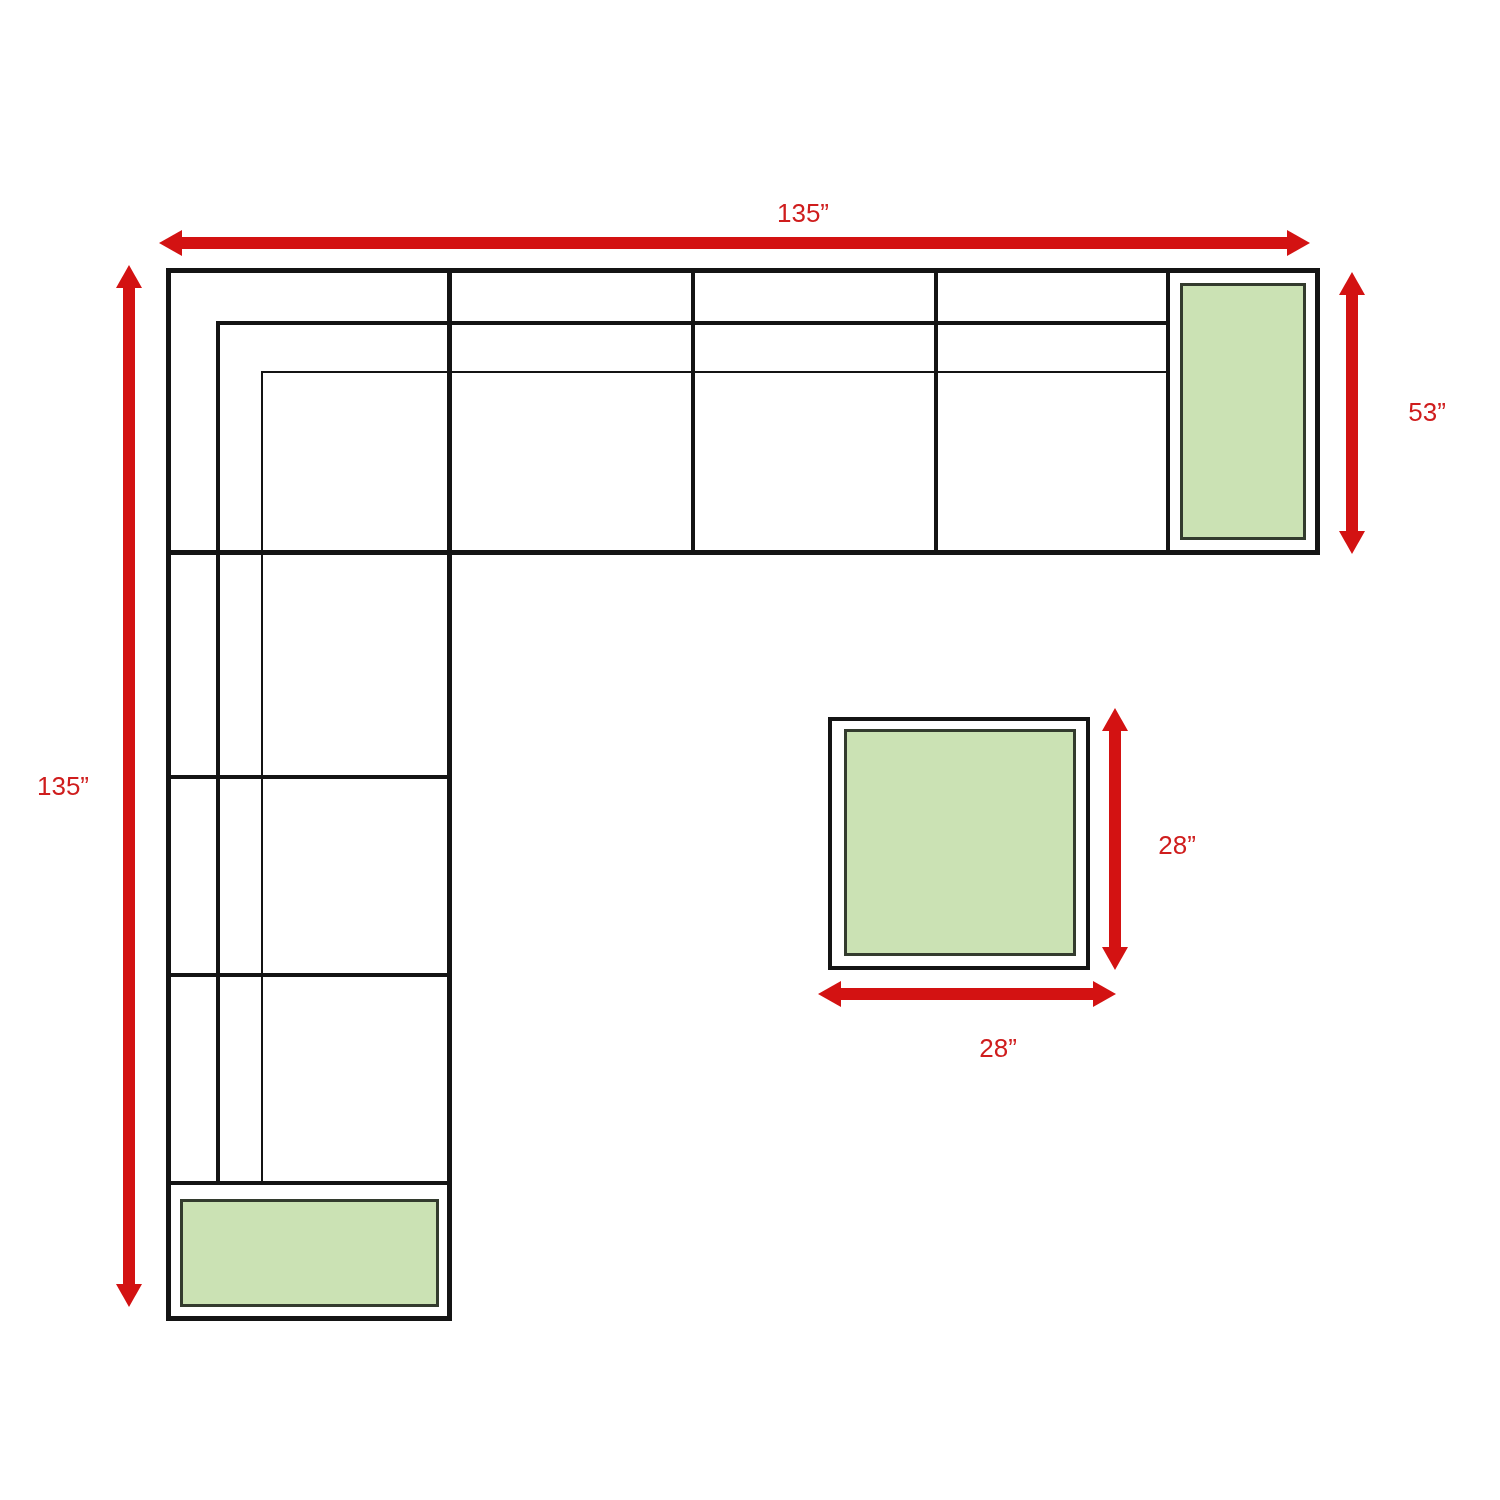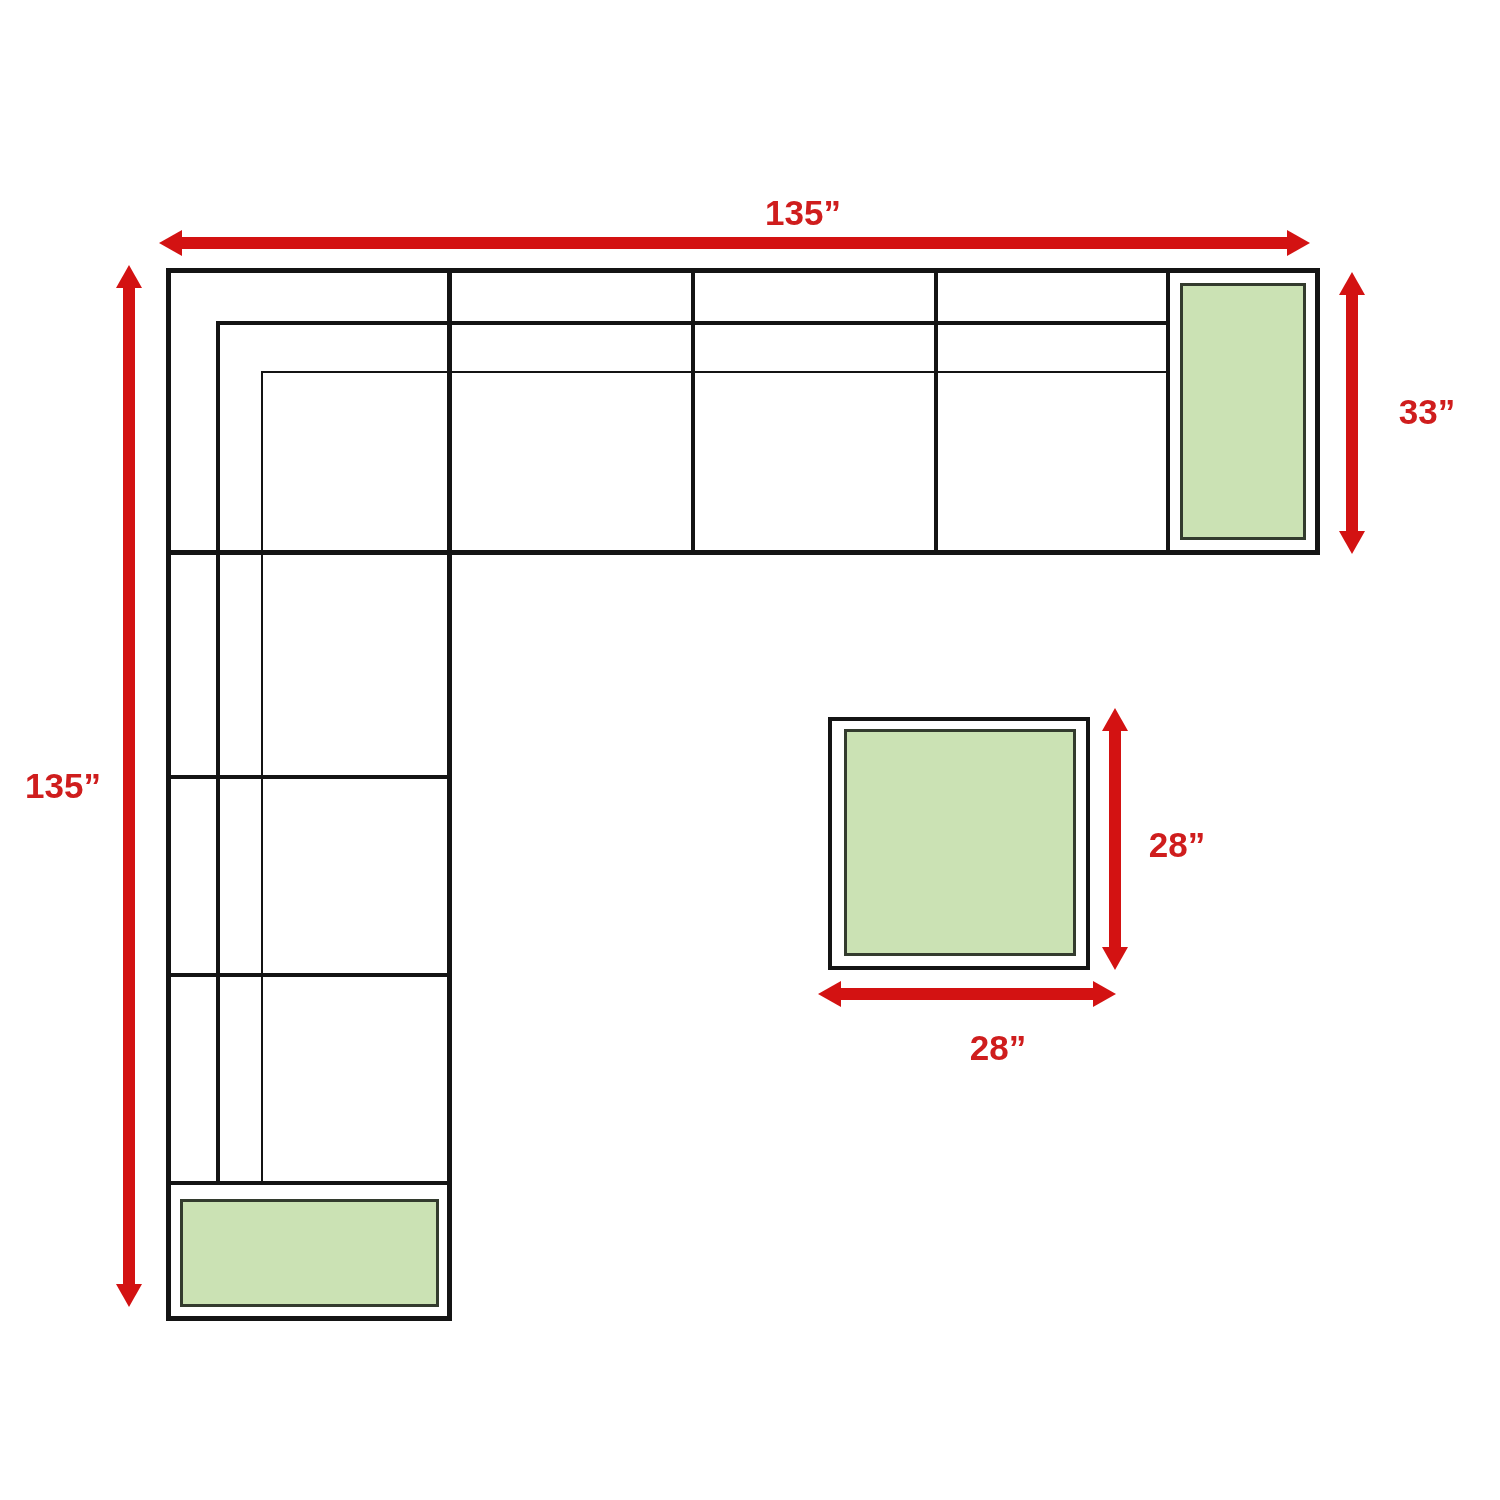--- a/index.html
+++ b/index.html
@@ -36,8 +36,8 @@
     position: absolute;
     transform: translate(-50%, -50%);
     color: var(--label-red);
-    font-size: 35px;
-    font-weight: bold;
+    font-size: 26px;
+    font-weight: normal;
     white-space: nowrap;
     letter-spacing: 0px;
   }

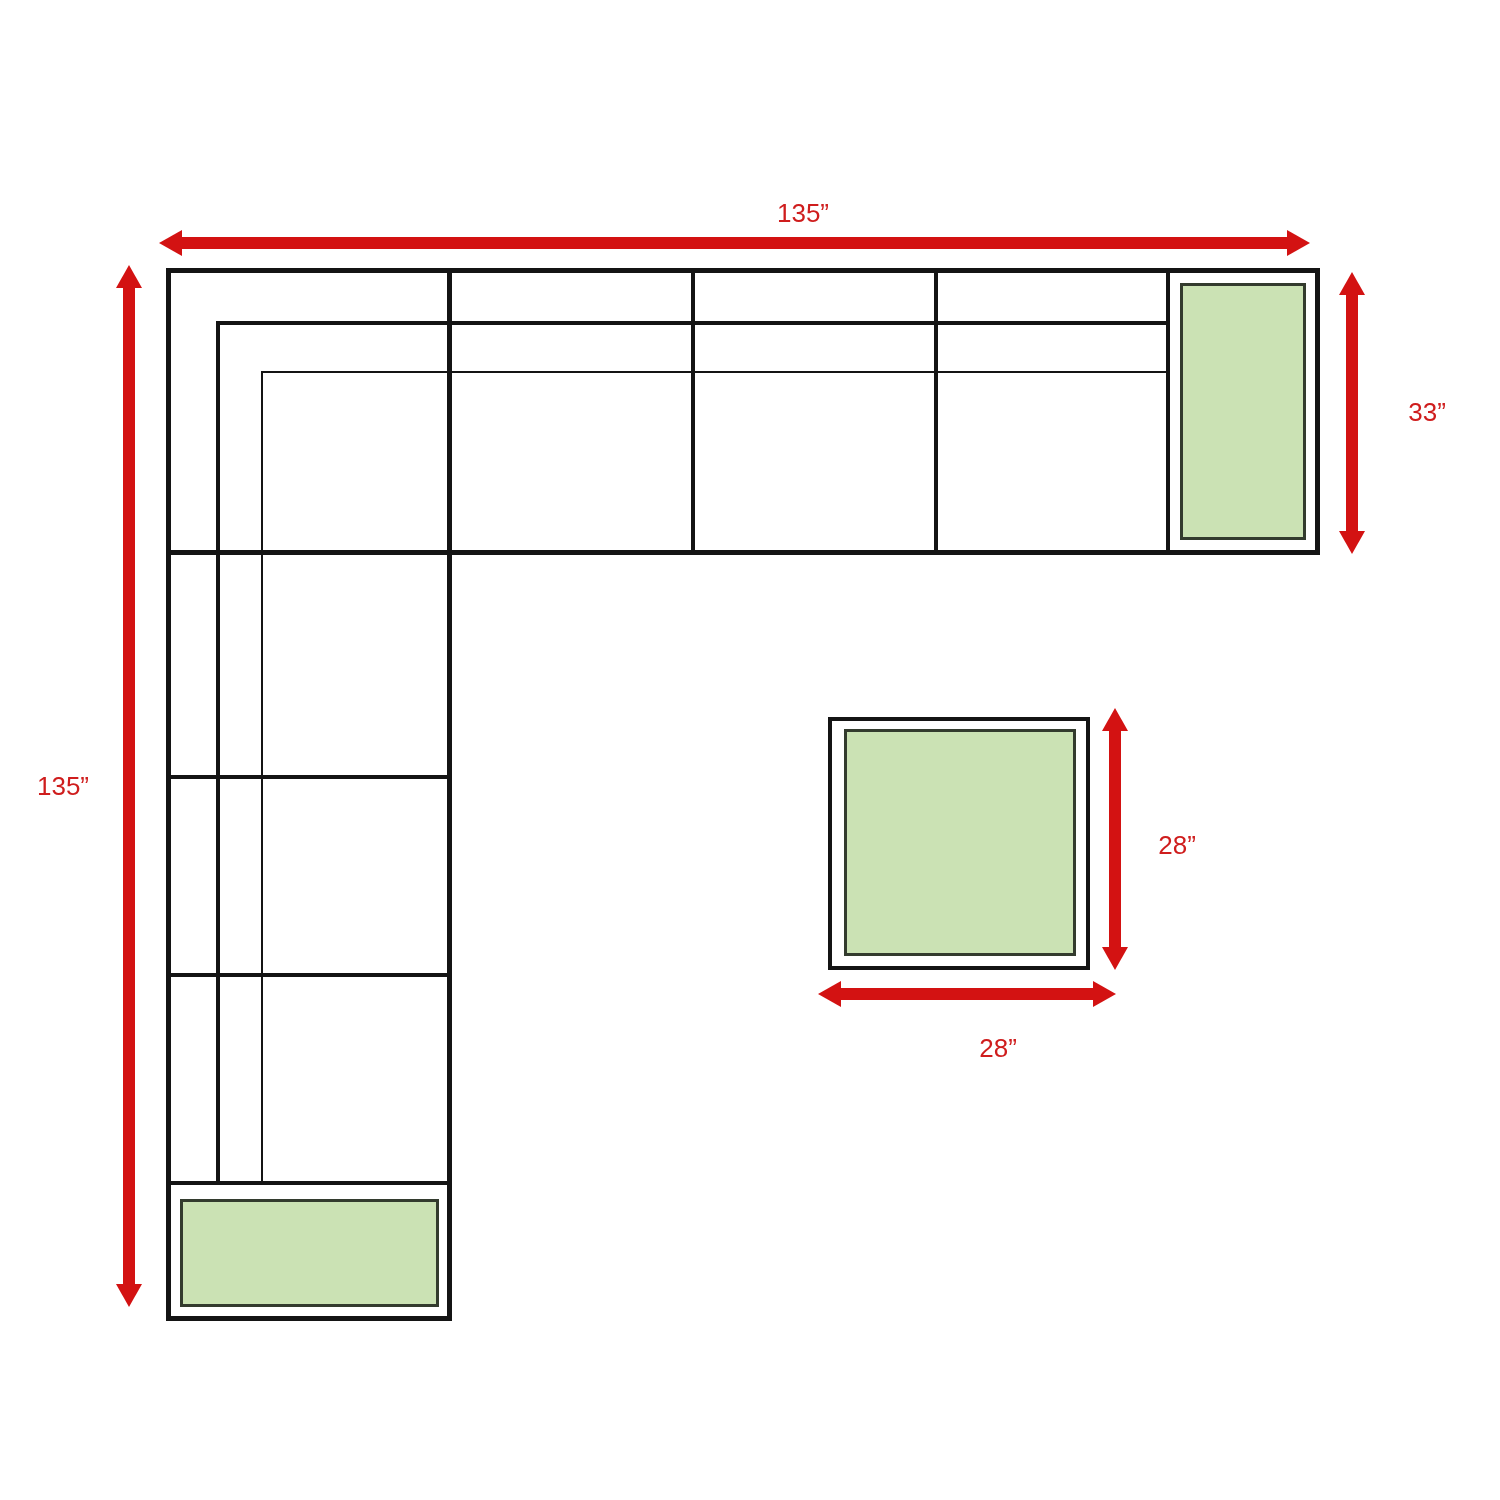--- a/index.html
+++ b/index.html
@@ -138,7 +138,7 @@
 
   <div class="dim-label" style="left:803px; top:213px;">135”</div>
   <div class="dim-label" style="left:63px; top:786px;">135”</div>
-  <div class="dim-label" style="left:1427px; top:412px;">33”</div>
+  <div class="dim-label" style="left:1427px; top:412px;">53”</div>
   <div class="dim-label" style="left:1177px; top:845px;">28”</div>
   <div class="dim-label" style="left:998px; top:1048px;">28”</div>
 

